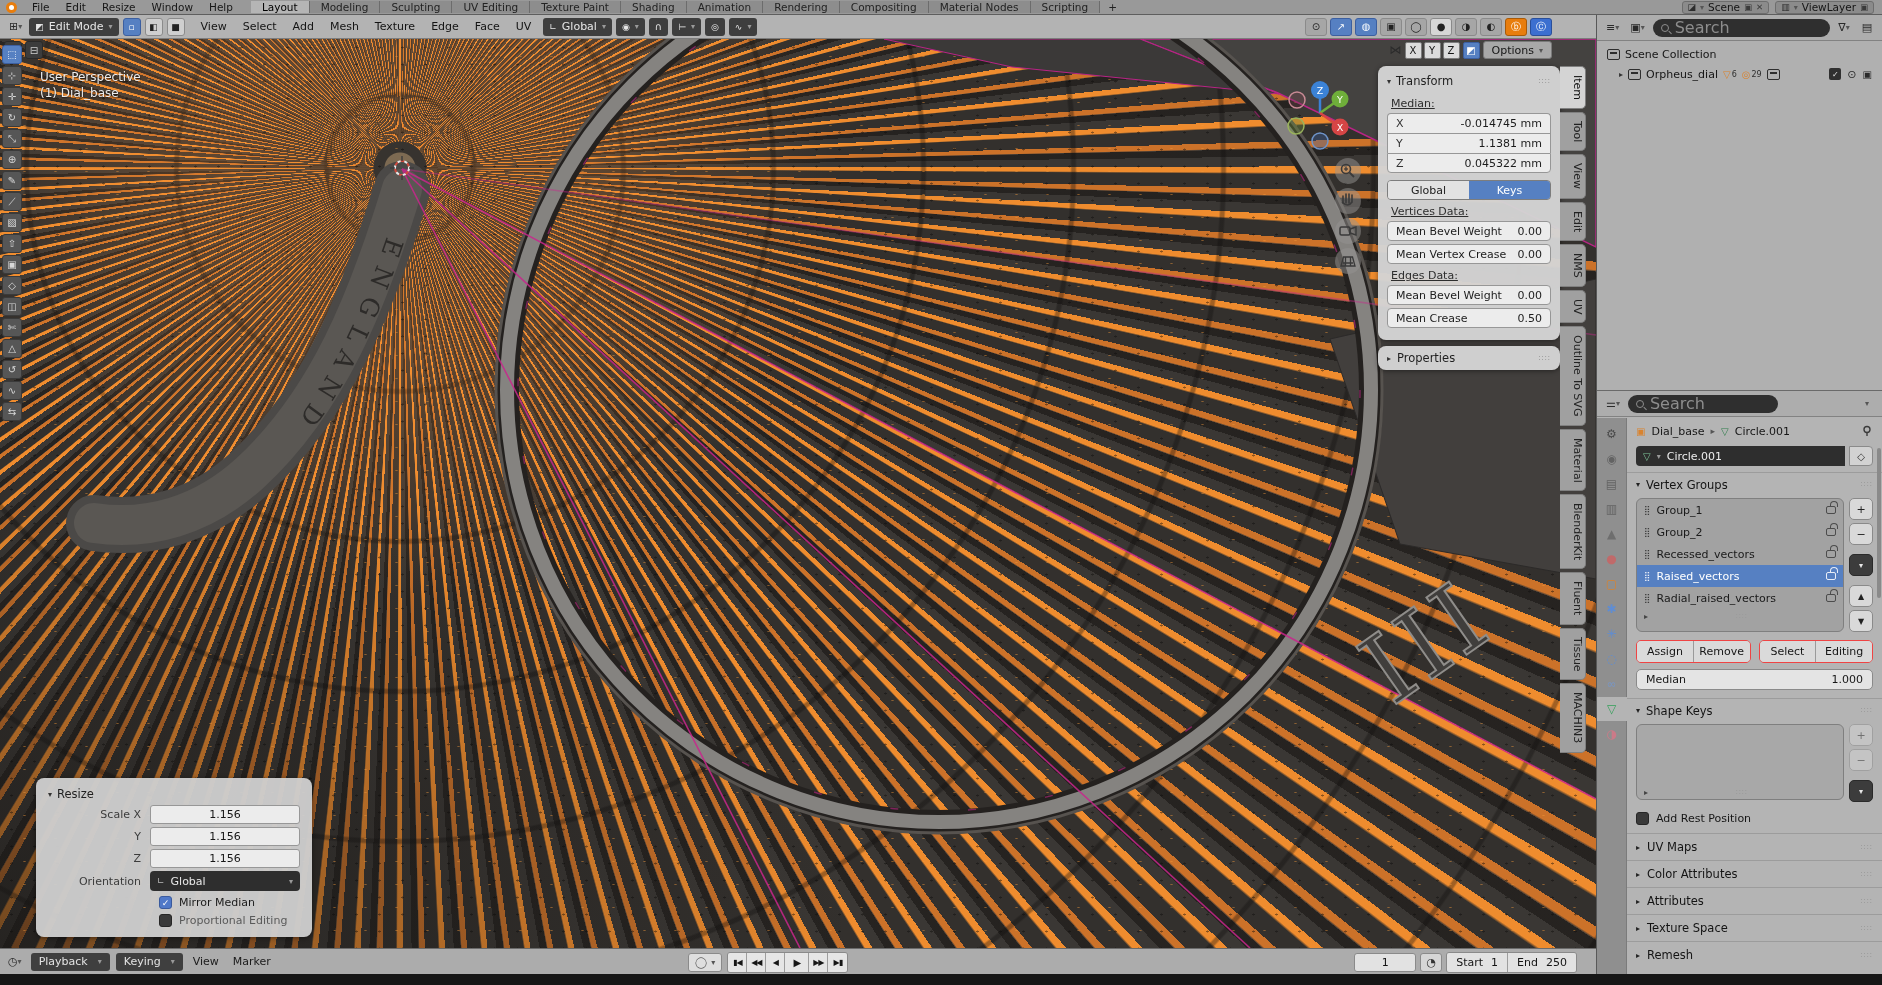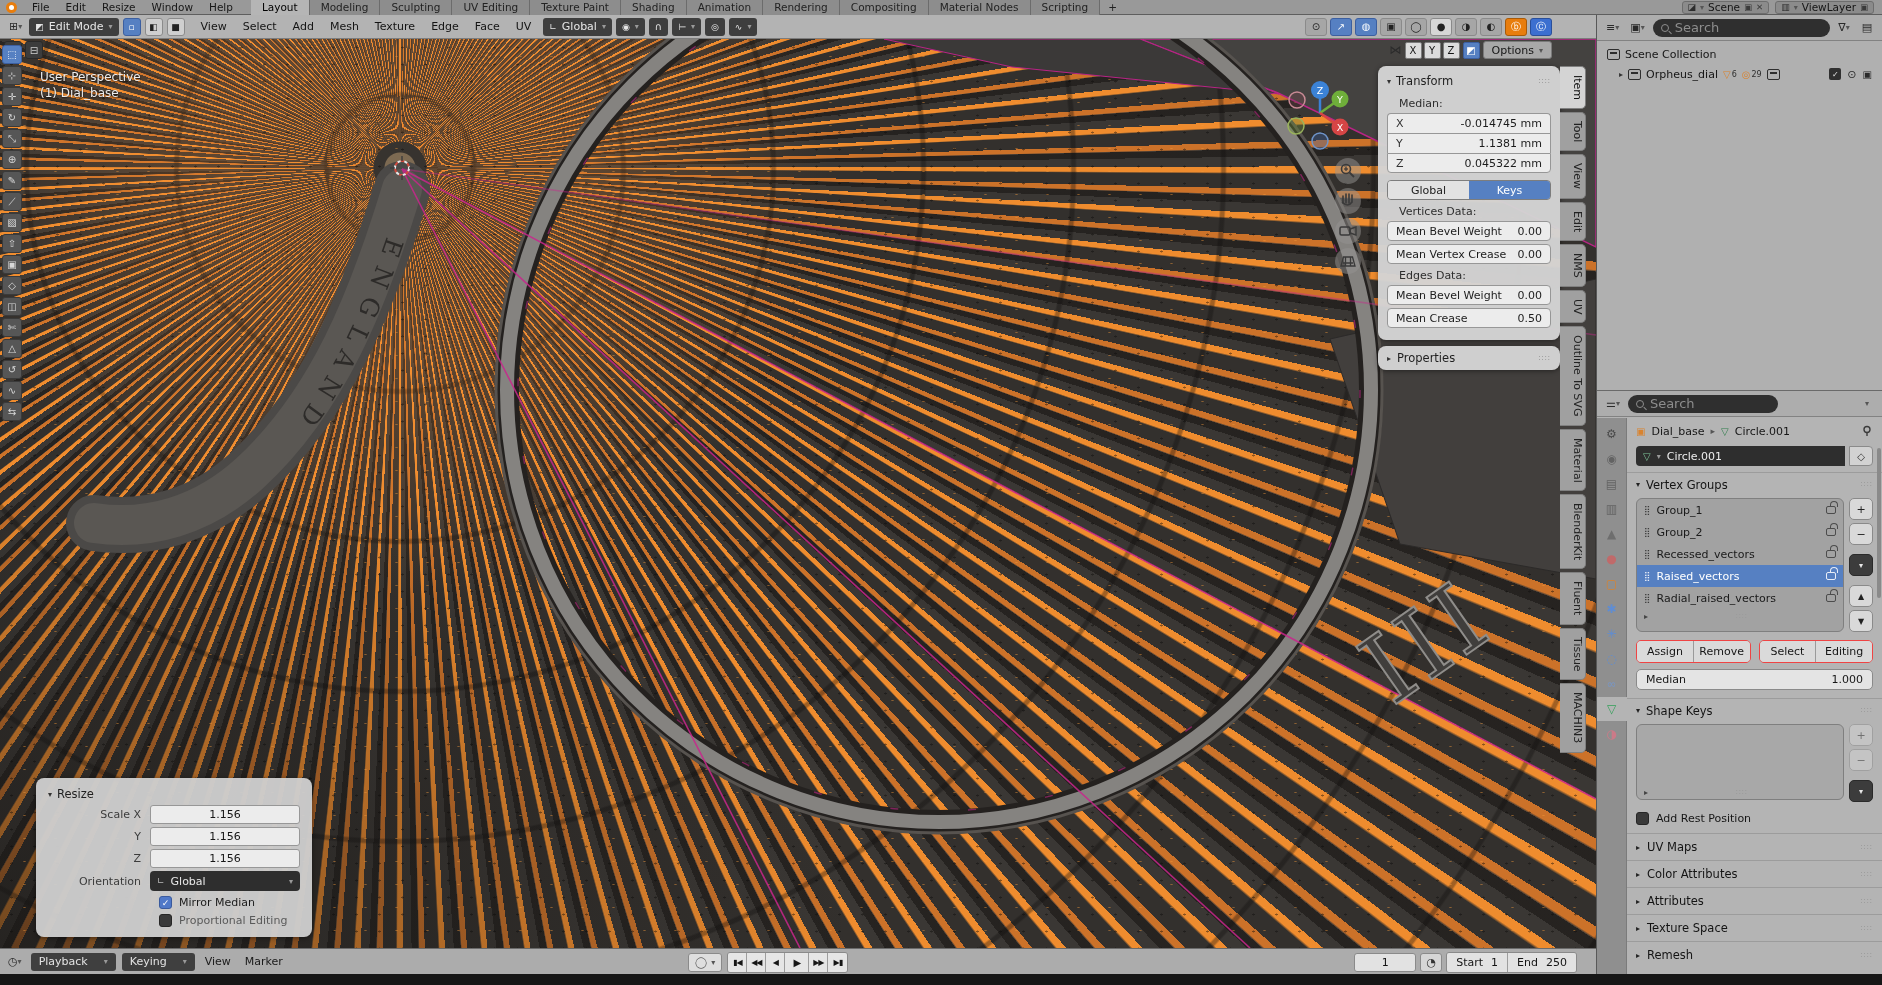--- a/index.html
+++ b/index.html
@@ -12,7 +12,7 @@
   .blender-logo { width:11px; height:11px; border-radius:50%; background:#e87d0d; margin:0 7px 0 6px; position:relative; }
   .blender-logo::after { content:""; position:absolute; left:3px; top:3px; width:5px; height:5px; border-radius:50%; background:#fff; }
   .tmenu { padding:0 8px; color:#161616; }
-  #workspace-tabs { display:flex; height:15px; margin-left:10px; }
+  #workspace-tabs { display:flex; height:15px; margin-left:10px;align-items:center; }
   .ws-tab { padding:0 11px; display:flex; align-items:center; color:#222; background:#8d8d8d; border-right:1px solid #6c6c6c; }
   .ws-tab.active { background:#b5b5b5; color:#000; }
   .ws-add { padding:0 8px; display:flex; align-items:center; color:#222; }

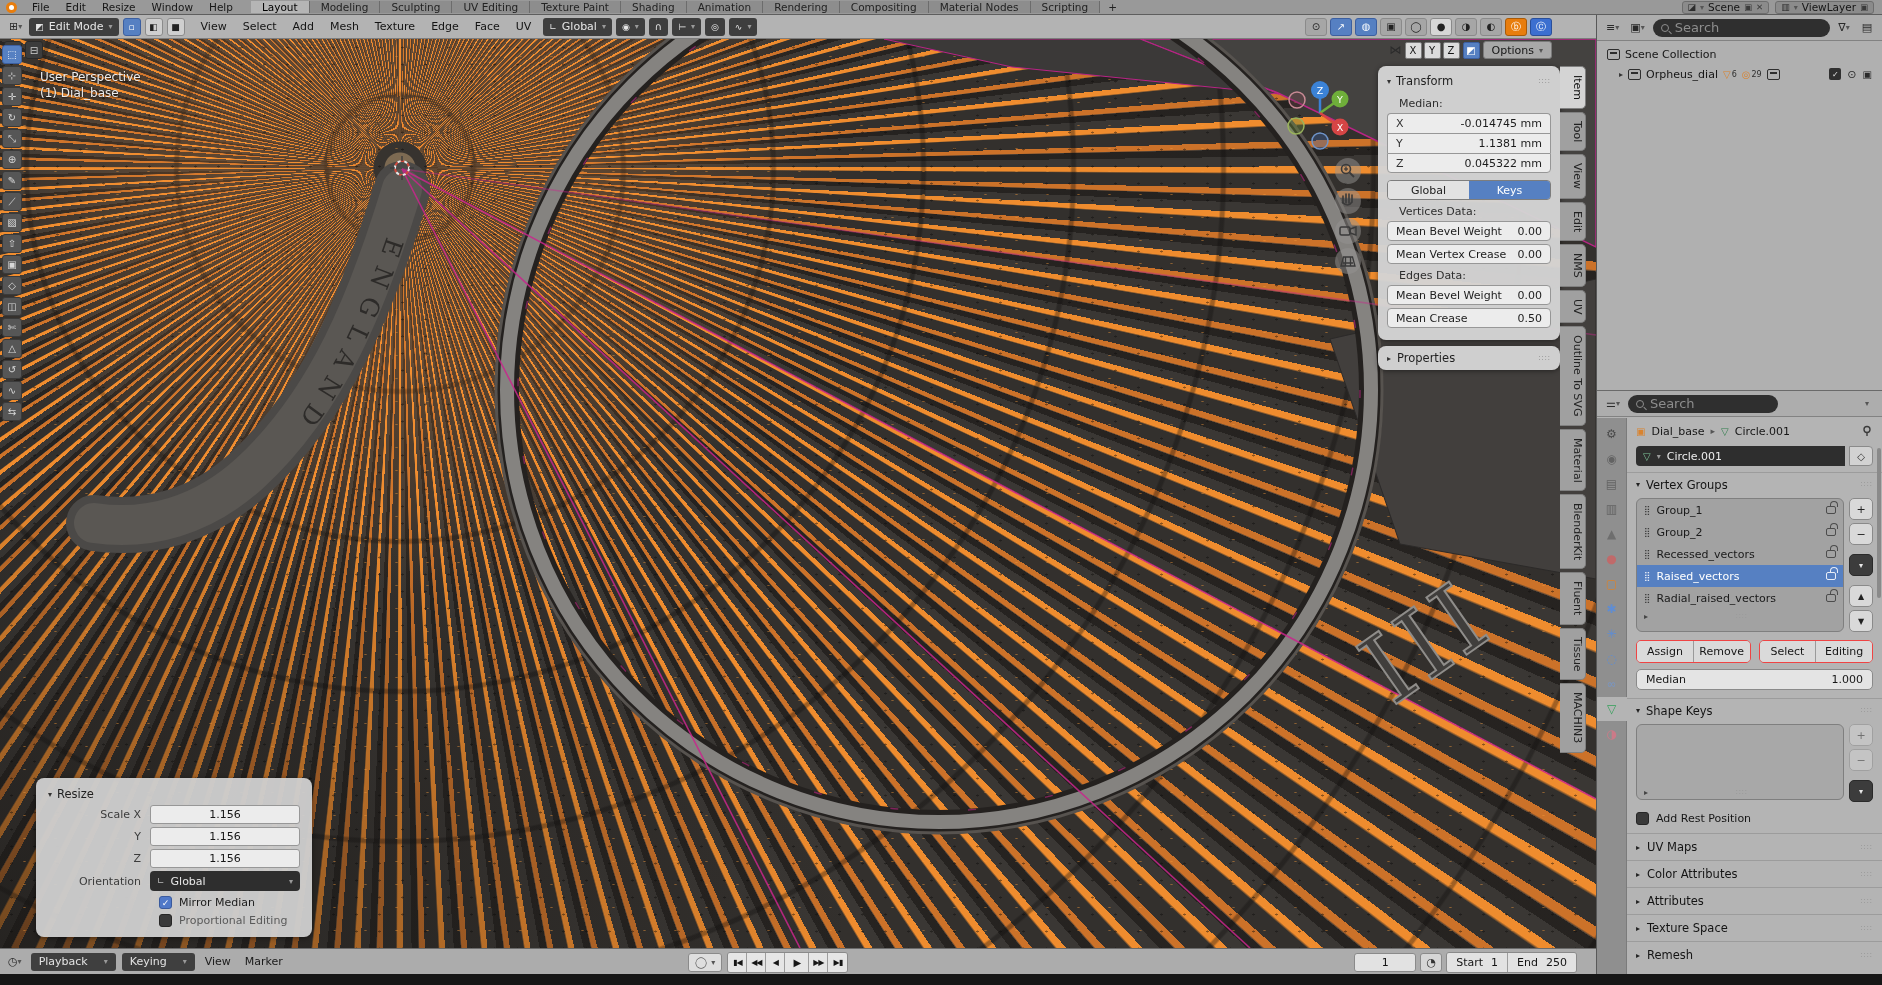--- a/index.html
+++ b/index.html
@@ -114,7 +114,7 @@
   #outliner { position:absolute; left:0; top:0; width:100%; height:375px; background:#b0b0b0; }
   .ed-header { height:26px; background:#adadad; border-bottom:1px solid #828282; display:flex; align-items:center; gap:5px; padding:0 6px; }
   .search-box { flex:1; height:18px; background:#2f2f2f; border-radius:9px; display:flex; align-items:center; padding:0 8px; gap:6px; max-width:200px; }
-  .search-box input { background:transparent; border:none; outline:none; color:#cfcfcf; font-size:13px; width:100%; font-family:"DejaVu Sans",sans-serif; }
+  .search-box input { background:transparent; border:none; outline:none; color:#cfcfcf; font-size:16px; width:100%; font-family:"DejaVu Sans",sans-serif; }
   .search-box input::placeholder { color:#8d8d8d; }
   .mag { width:8px; height:8px; border:1.4px solid #8d8d8d; border-radius:50%; position:relative; flex:none; }
   .mag::after { content:""; position:absolute; width:4px; height:1.4px; background:#8d8d8d; left:6px; top:7px; transform:rotate(45deg); }

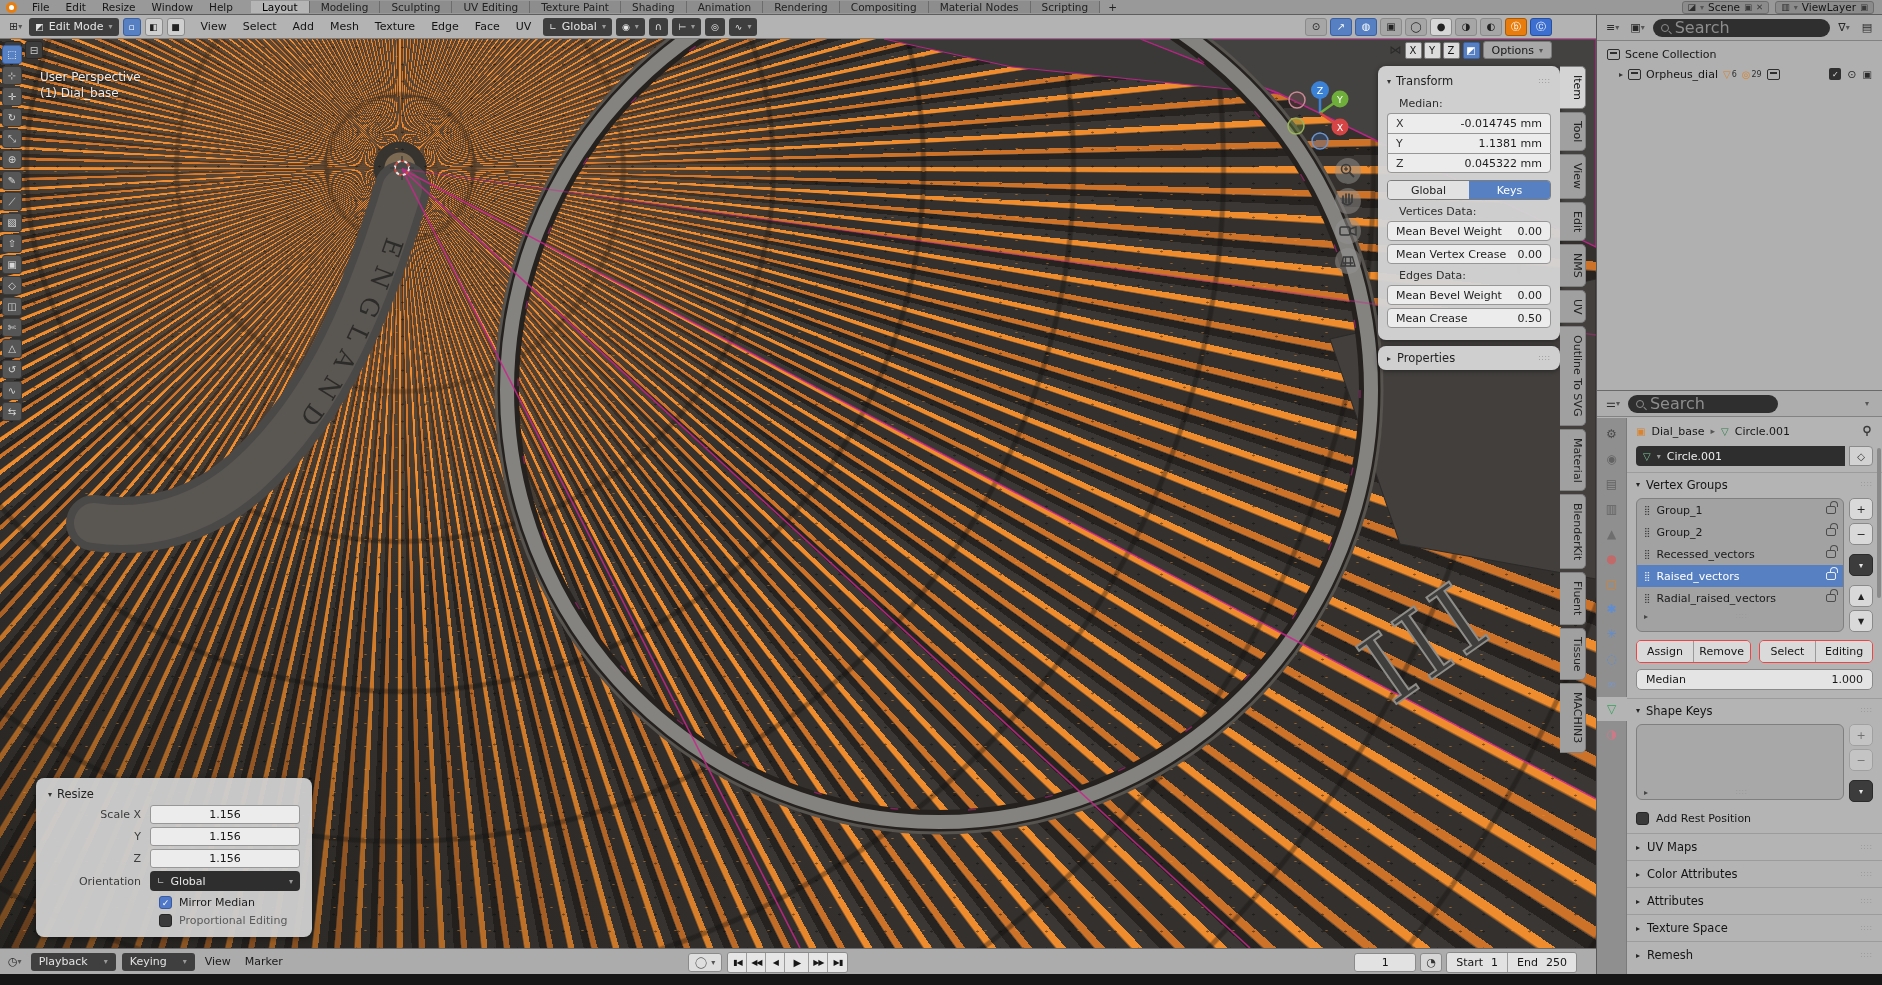--- a/index.html
+++ b/index.html
@@ -81,7 +81,7 @@
   .float-panel { background:rgba(212,212,212,0.97); border-radius:8px; box-shadow:0 1px 5px rgba(0,0,0,.45); padding:6px 9px 9px; margin-bottom:6px; }
   .fp-header { display:flex; align-items:center; gap:5px; color:#1f1f1f; font-size:11.5px; padding:2px 0 4px; }
   .grip { margin-left:auto; color:#9a9a9a; font-size:8px; letter-spacing:1px; }
-  .sec-label { color:#2e2e2e; margin:5px 12px 3px; }
+  .sec-label { color:#2e2e2e; margin:5px 4px 3px;text-decoration:underline; }
   .nfield { height:20px; background:#ececec; border:1px solid #979797; display:flex; align-items:center; padding:0 8px; color:#1c1c1c; }
   .nstack .nfield { border-bottom-width:0; }
   .nstack .nfield:first-child { border-radius:4px 4px 0 0; }

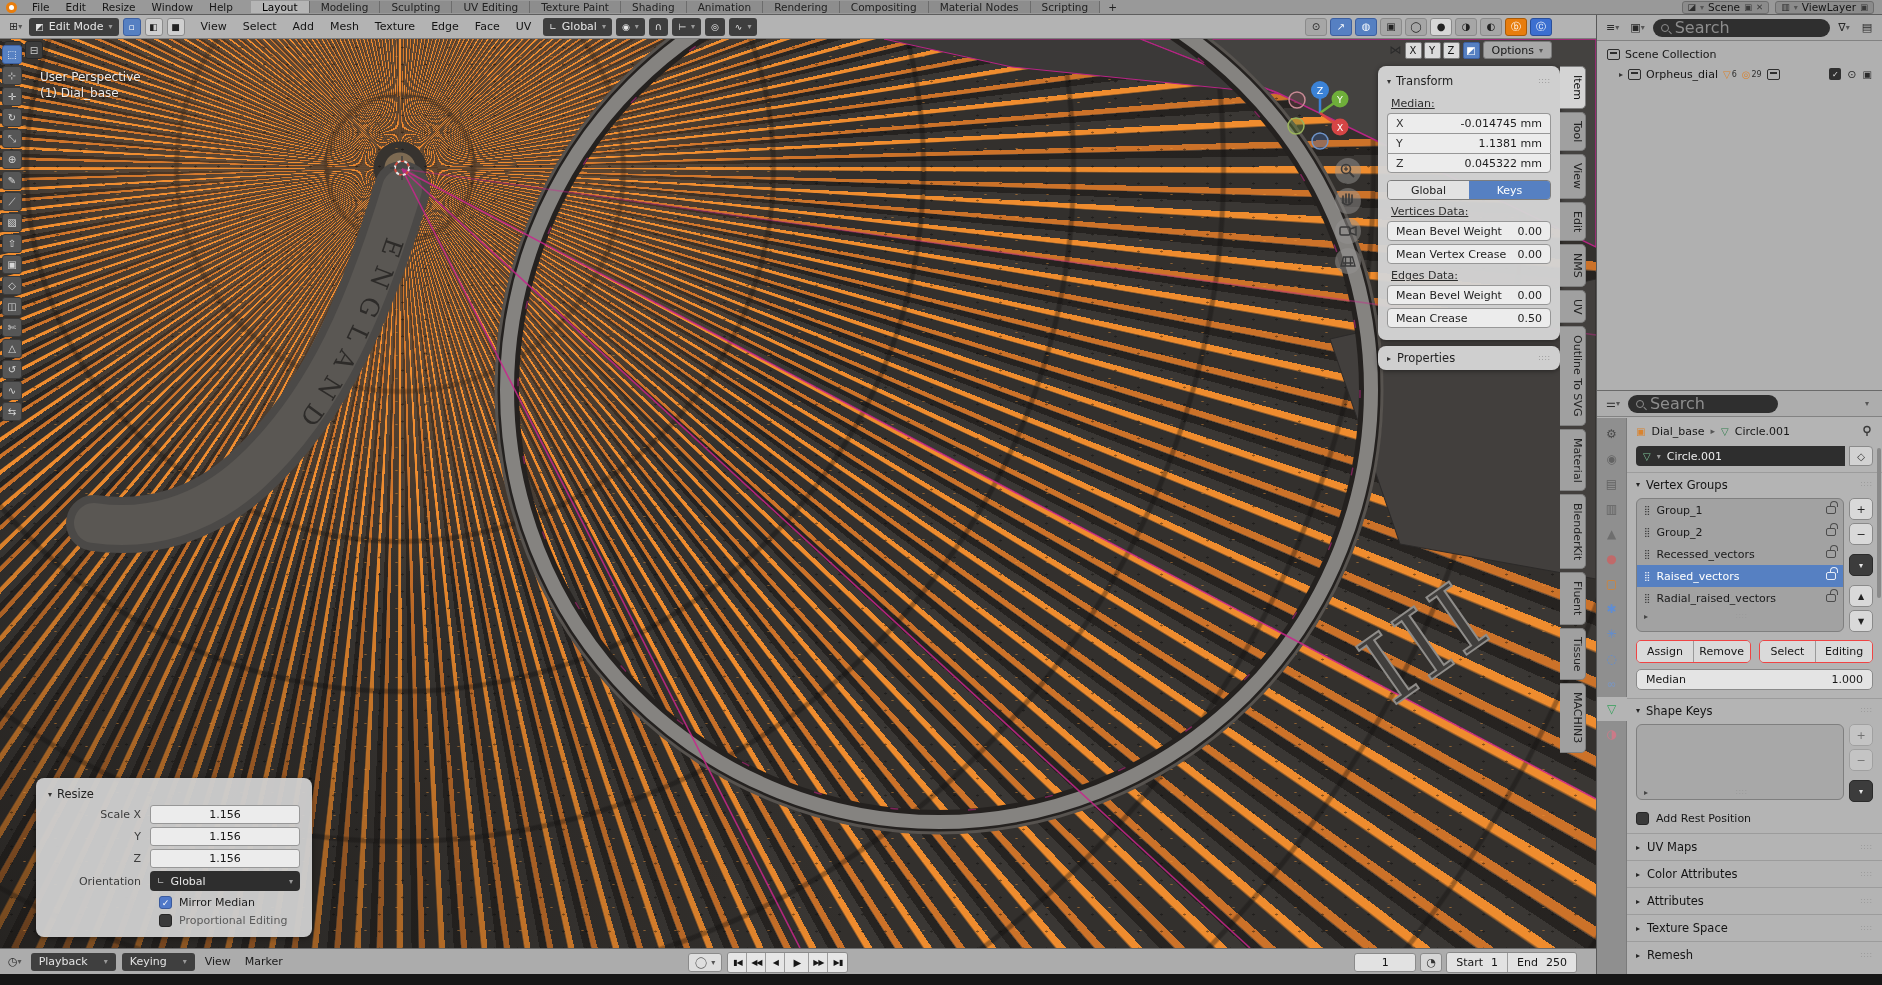--- a/index.html
+++ b/index.html
@@ -168,7 +168,7 @@
 
   
   .tl-left { display:flex; align-items:center; gap:6px; padding-left:5px; }
-  .tl-menu-pill { height:18px; background:#3f3f3f; border-radius:3px; color:#e3e3e3; display:flex; align-items:center; gap:16px; padding:0 8px; }
+  .tl-menu-pill { height:18px; background:#3f3f3f; border-radius:3px; color:#e3e3e3; display:flex; align-items:center; gap:10px; padding:0 8px; }
   .tl-text { color:#1a1a1a; padding:0 4px; }
   #transport { position:absolute; left:688px; top:3px; display:flex; align-items:center; gap:5px; }
   .rec-pill { height:19px; background:#dedede; border:1px solid #8a8a8a; border-radius:3px; display:flex; align-items:center; padding:0 6px; gap:4px; color:#5f5f5f; }

